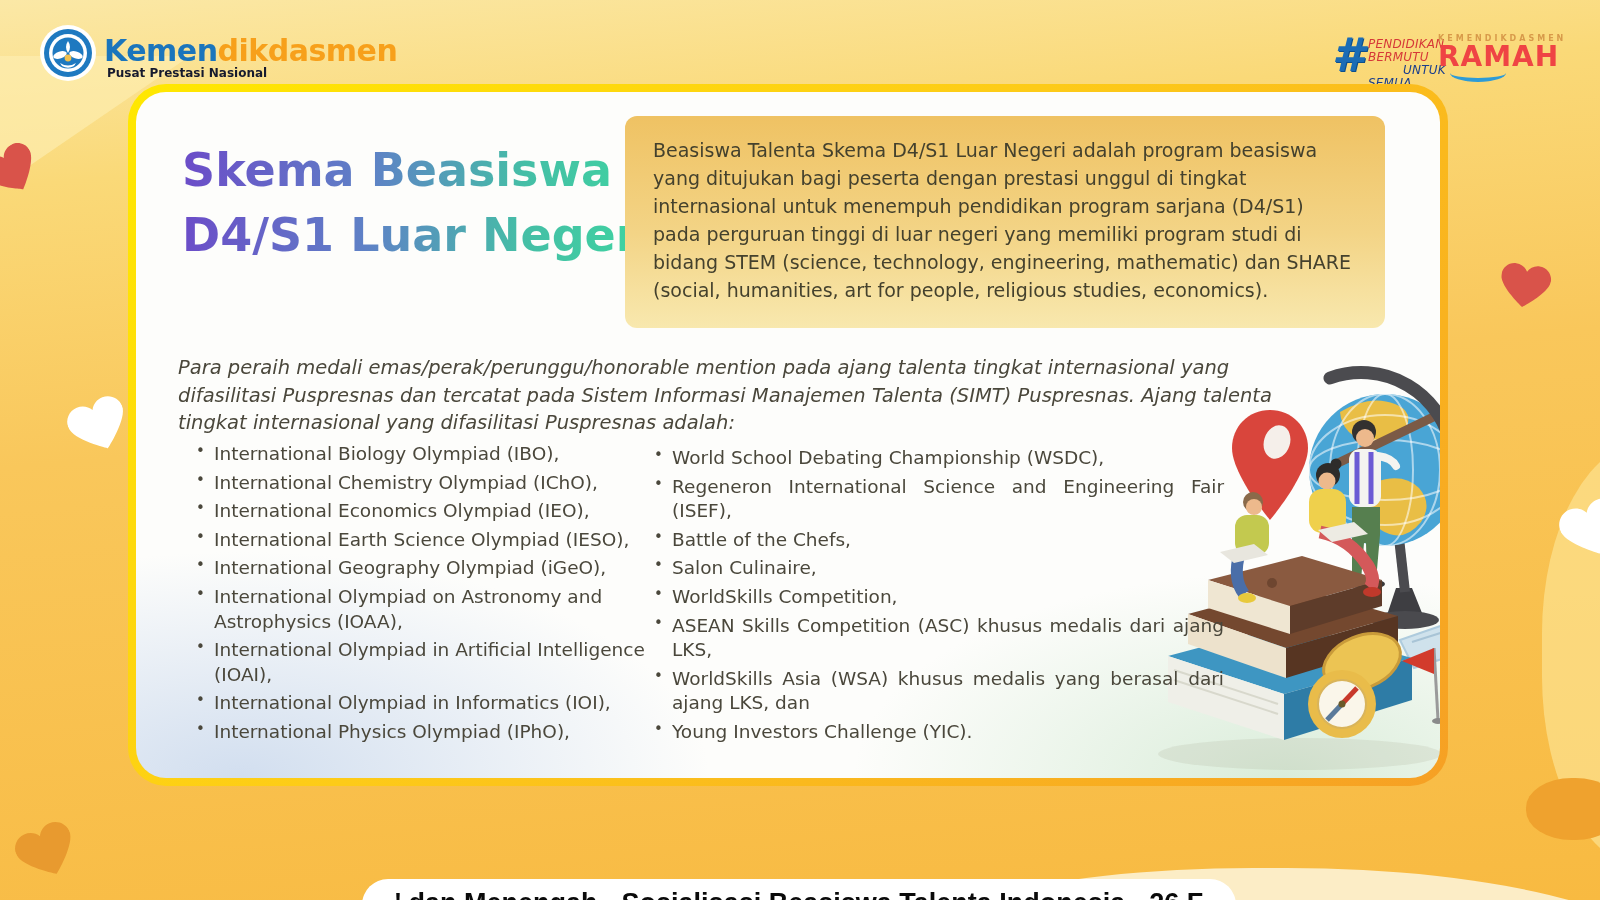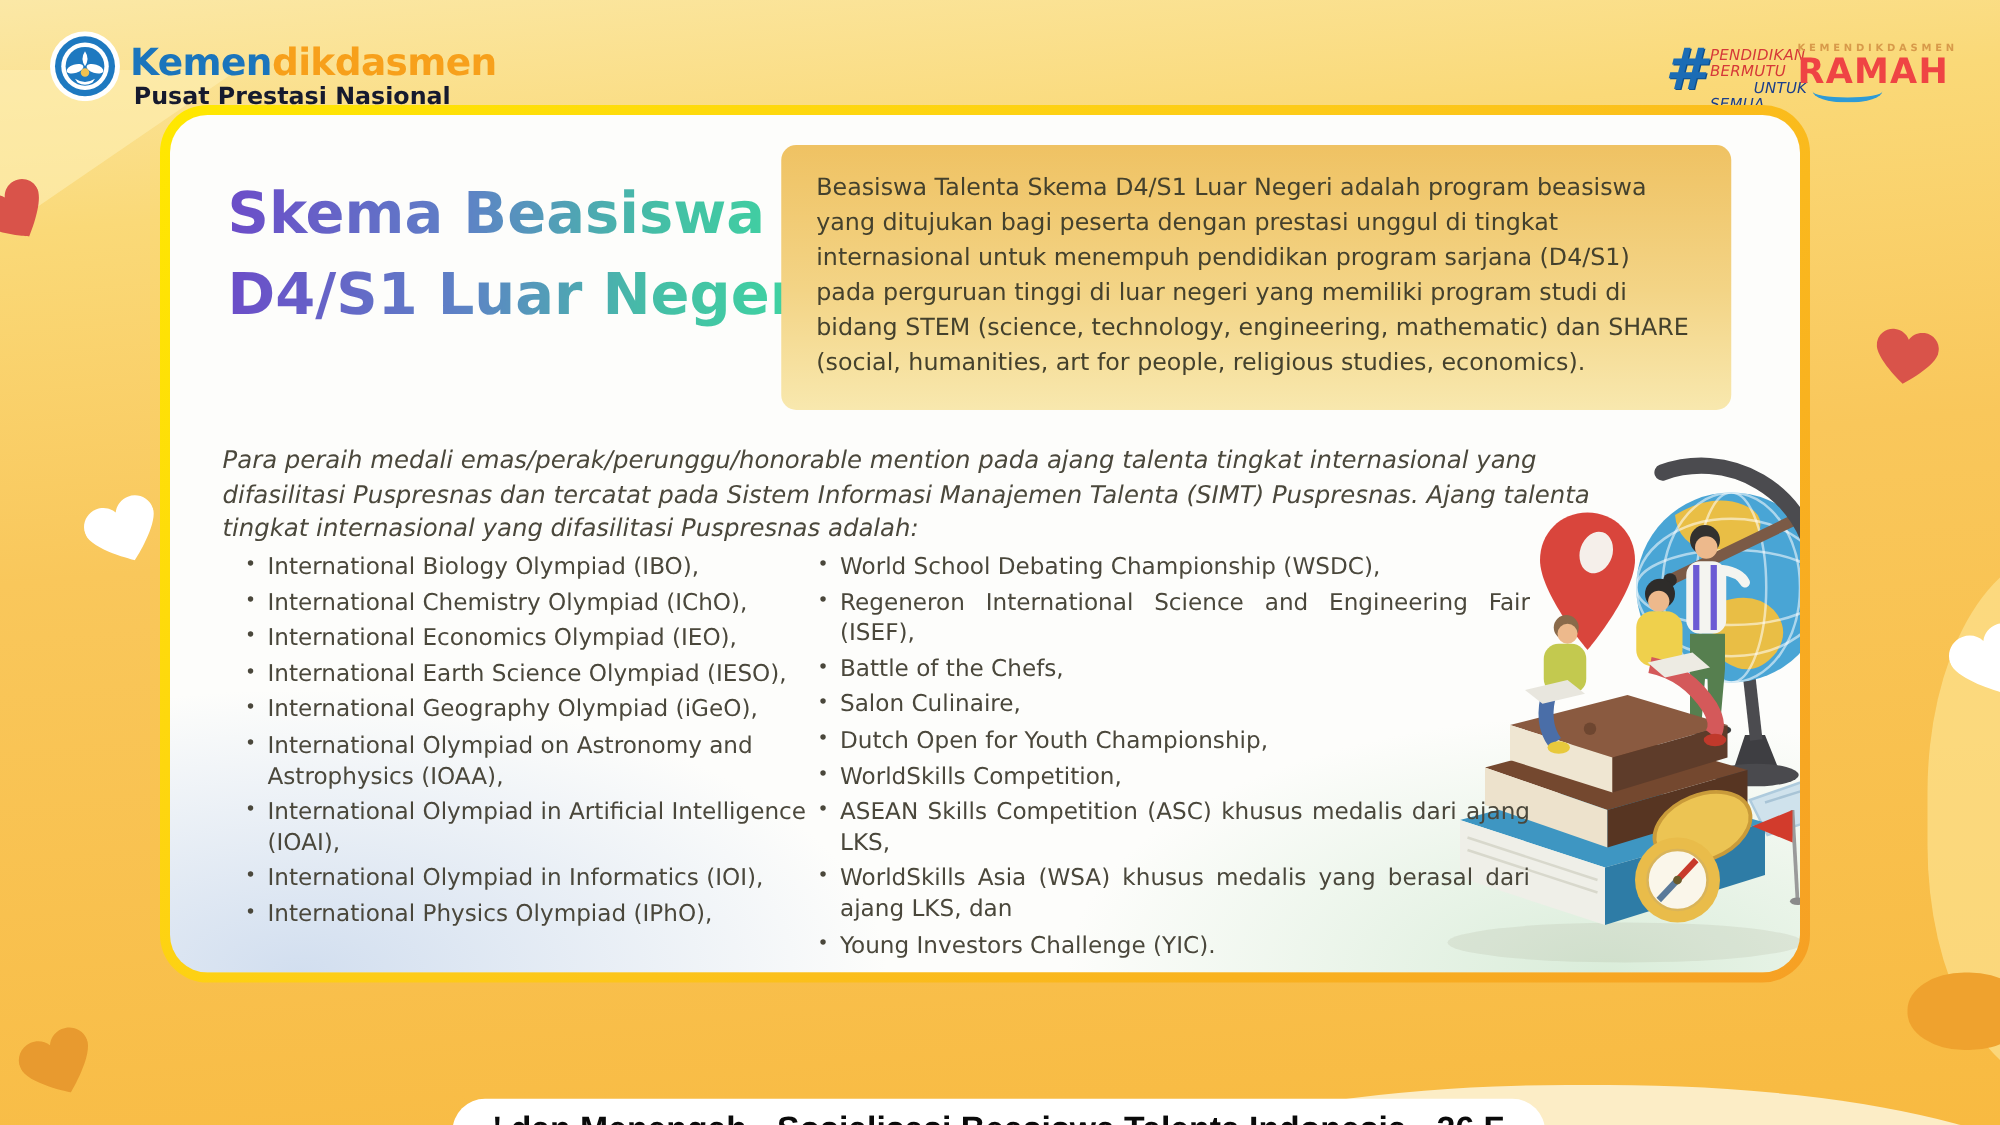--- a/index.html
+++ b/index.html
@@ -28,7 +28,7 @@
   .brand-name{position:absolute;left:104px;top:33px;font-size:30px;font-weight:bold;letter-spacing:-.5px;}
   .brand-name .p1{color:#1B75BC;}
   .brand-name .p2{color:#F7A01B;}
-  .brand-tagline{position:absolute;left:107px;top:66px;font-size:19px;font-weight:bold;color:#161A2E;}
+  .brand-tagline{position:absolute;left:107px;top:66px;font-size:12px;font-weight:bold;color:#161A2E;}
   .campaign{position:absolute;left:1332px;top:33px;display:flex;align-items:flex-start;}
   .campaign .hash{font-size:46px;line-height:44px;font-weight:900;font-style:italic;color:#1B6CB5;
     text-shadow:1px 1px 0 #0E4F8C;}

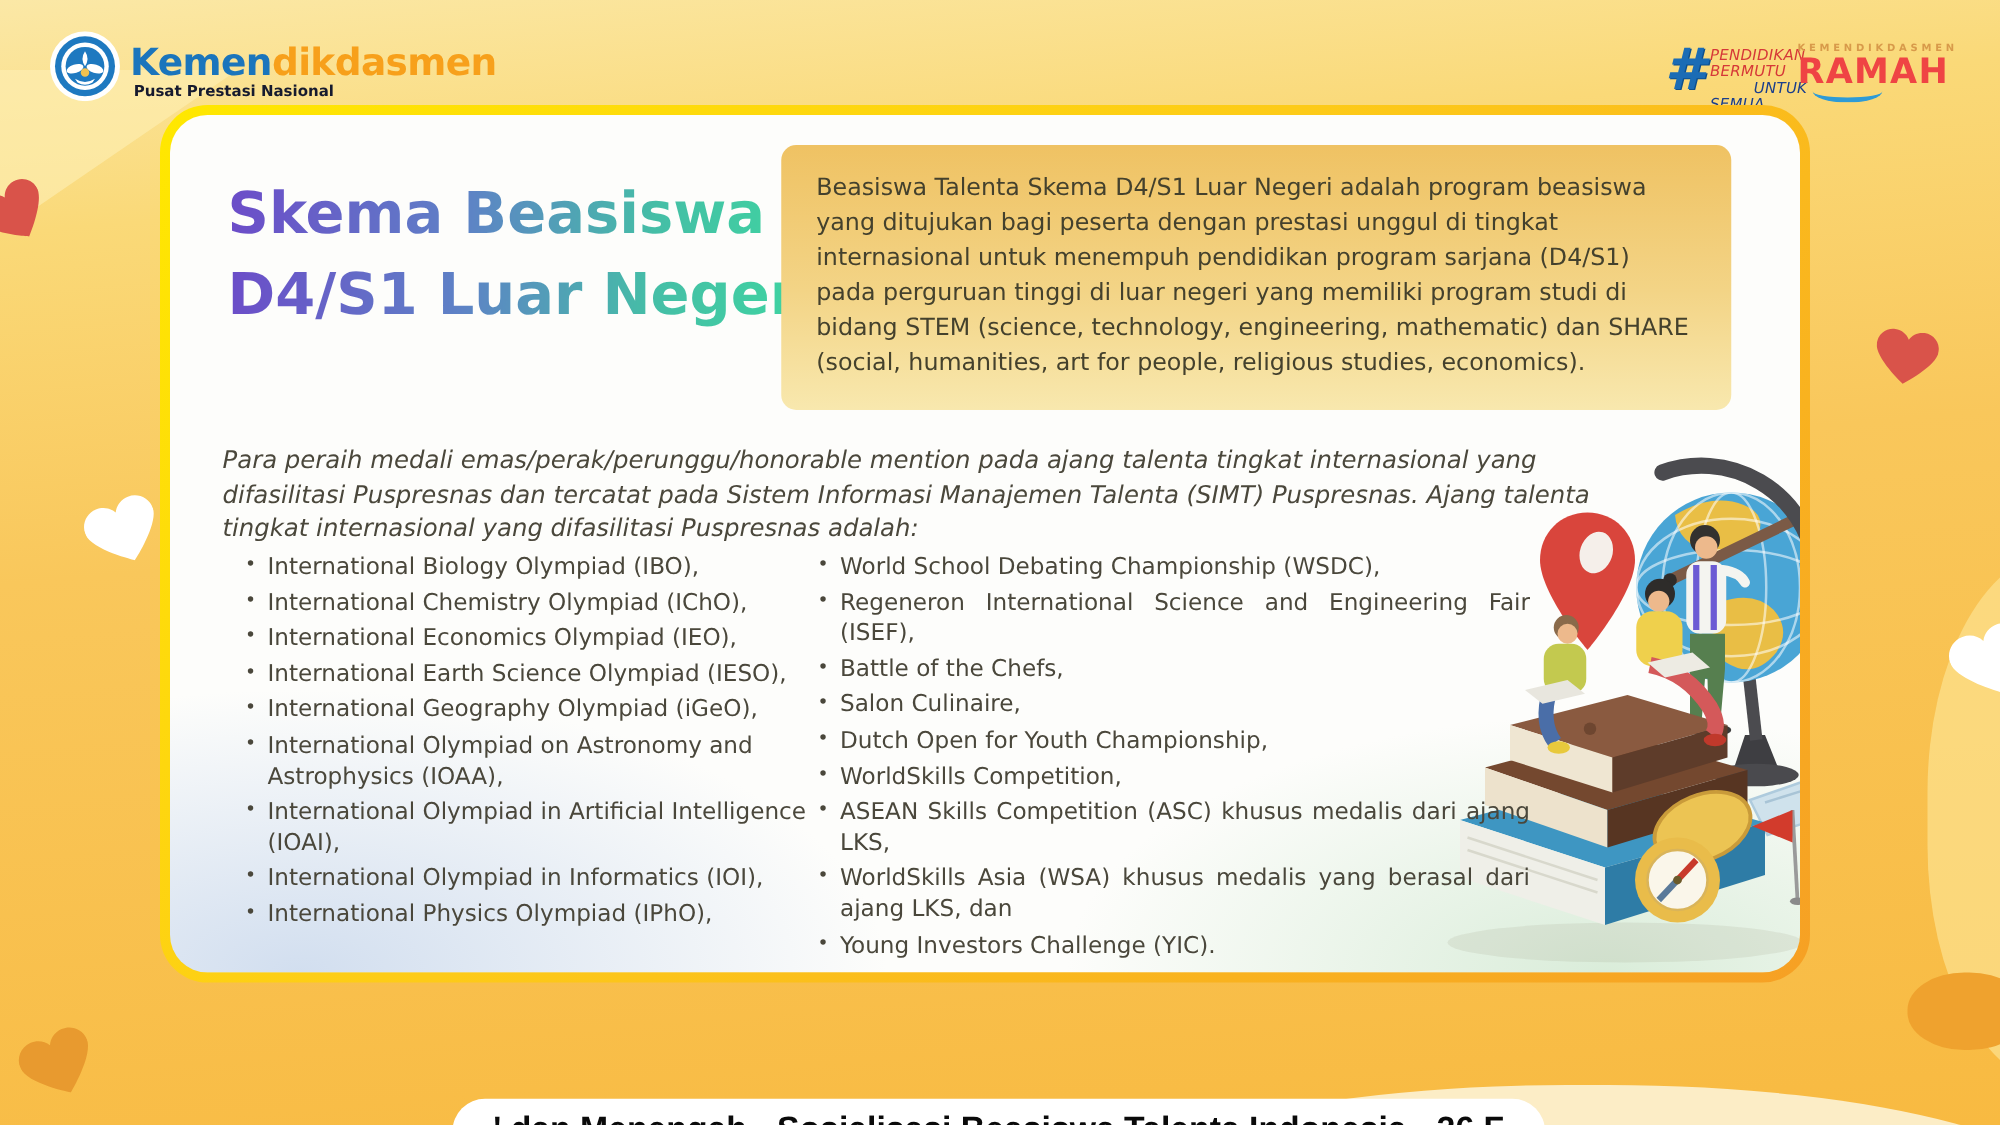--- a/index.html
+++ b/index.html
@@ -57,7 +57,7 @@
     background:linear-gradient(180deg,#EFC263 0%,#F3D486 55%,#F8E8AE 100%);}
   .info-box p{margin:0;font-size:19px;line-height:1.47;color:#44412D;}
   .intro{position:absolute;left:42px;top:262px;width:1105px;font-size:19.5px;line-height:1.42;color:#4A473B;font-style:italic;}
-  .columns{position:absolute;left:58px;top:350px;display:flex;z-index:2;}
+  .columns{position:absolute;left:58px;top:350px;display:flex;z-index:2;align-items:flex-end;}
   ul.events{list-style:none;margin:0;padding:0;font-size:18.5px;line-height:1.33;color:#4A473B;}
   ul.events li{position:relative;padding-left:20px;margin-bottom:4px;}
   ul.events li::before{content:"•";position:absolute;left:2px;top:0;font-size:15px;color:#4A473B;}

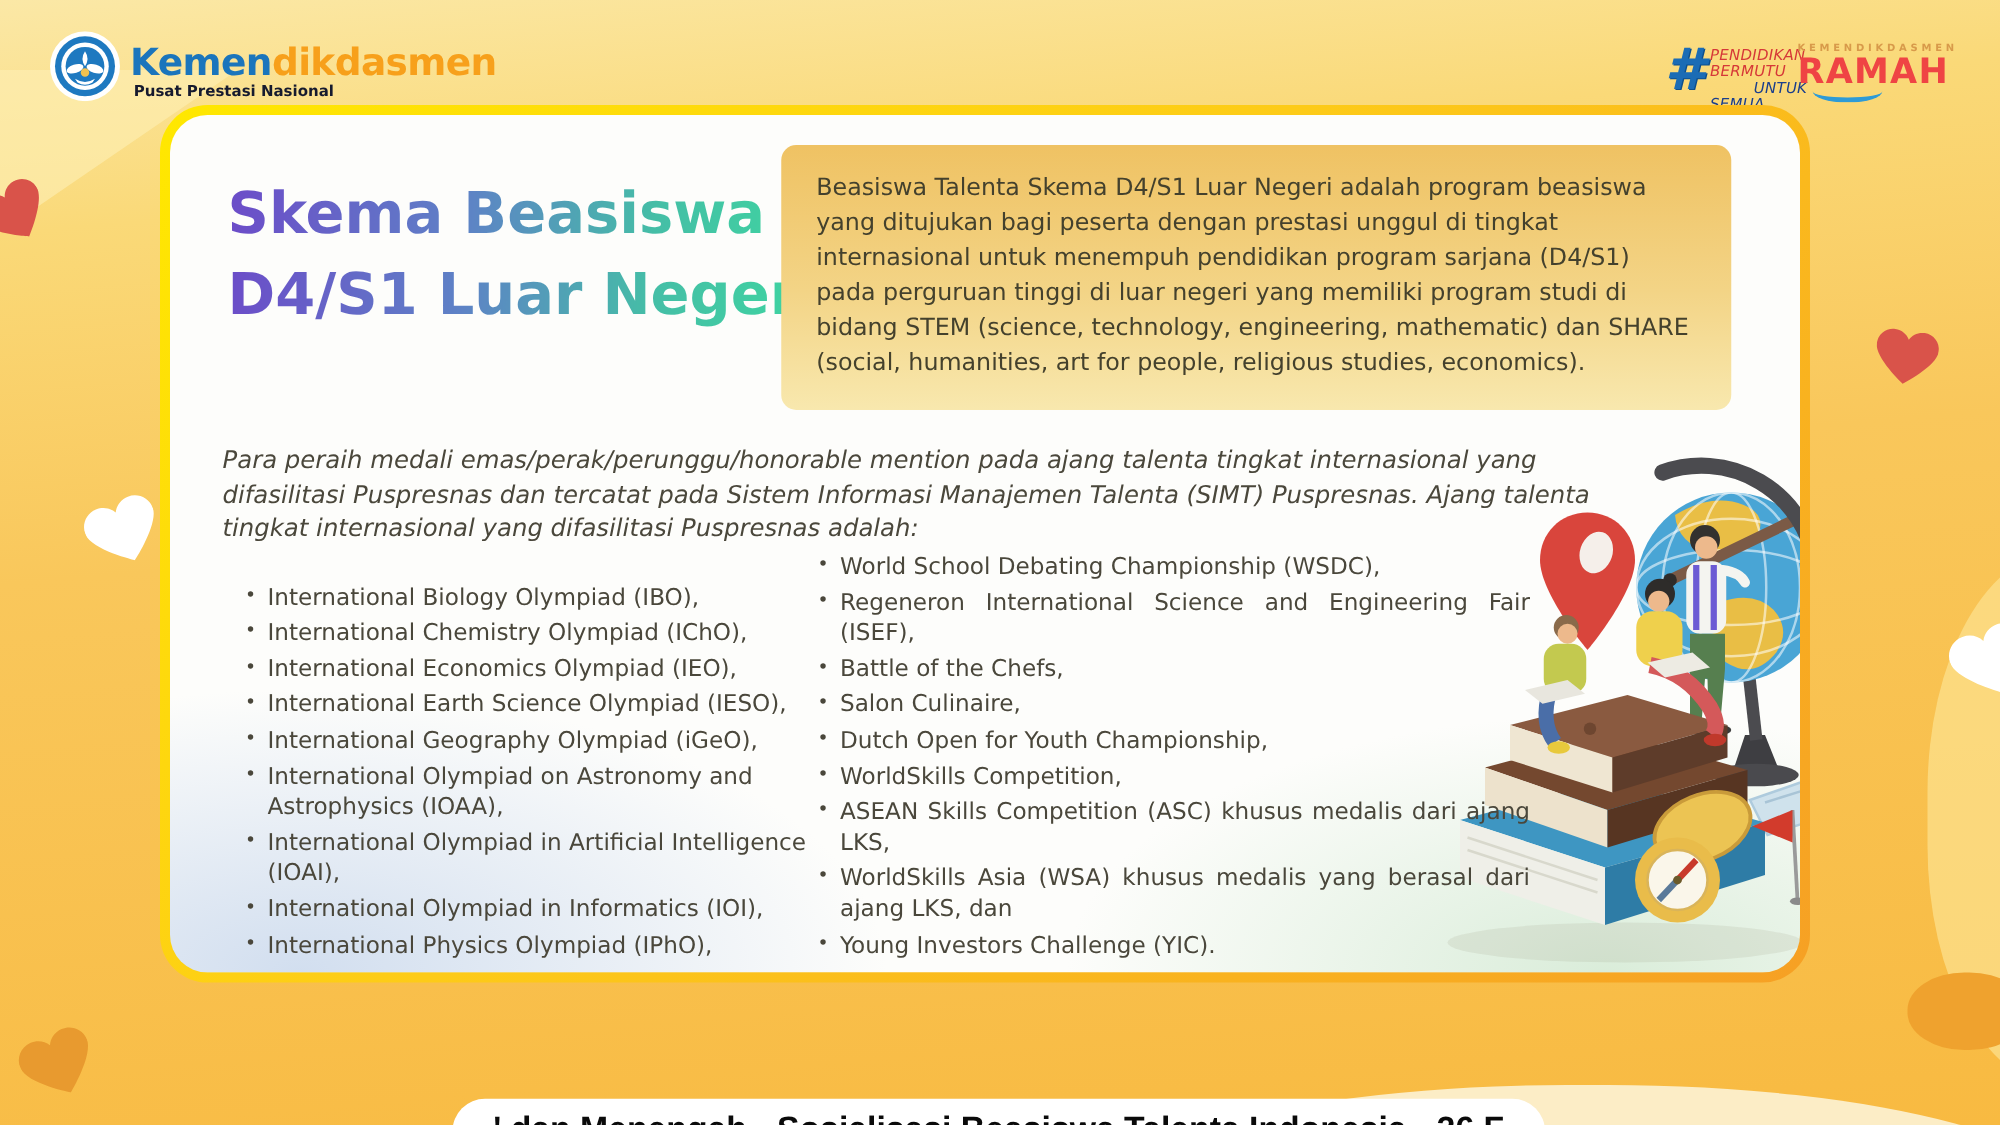--- a/index.html
+++ b/index.html
@@ -169,7 +169,6 @@
           <li>Regeneron International Science and Engineering Fair (ISEF),</li>
           <li>Battle of the Chefs,</li>
           <li>Salon Culinaire,</li>
-          <li>Dutch Open for Youth Championship,</li>
           <li>WorldSkills Competition,</li>
           <li>ASEAN Skills Competition (ASC) khusus medalis dari ajang LKS,</li>
           <li>WorldSkills Asia (WSA) khusus medalis yang berasal dari ajang LKS, dan</li>

